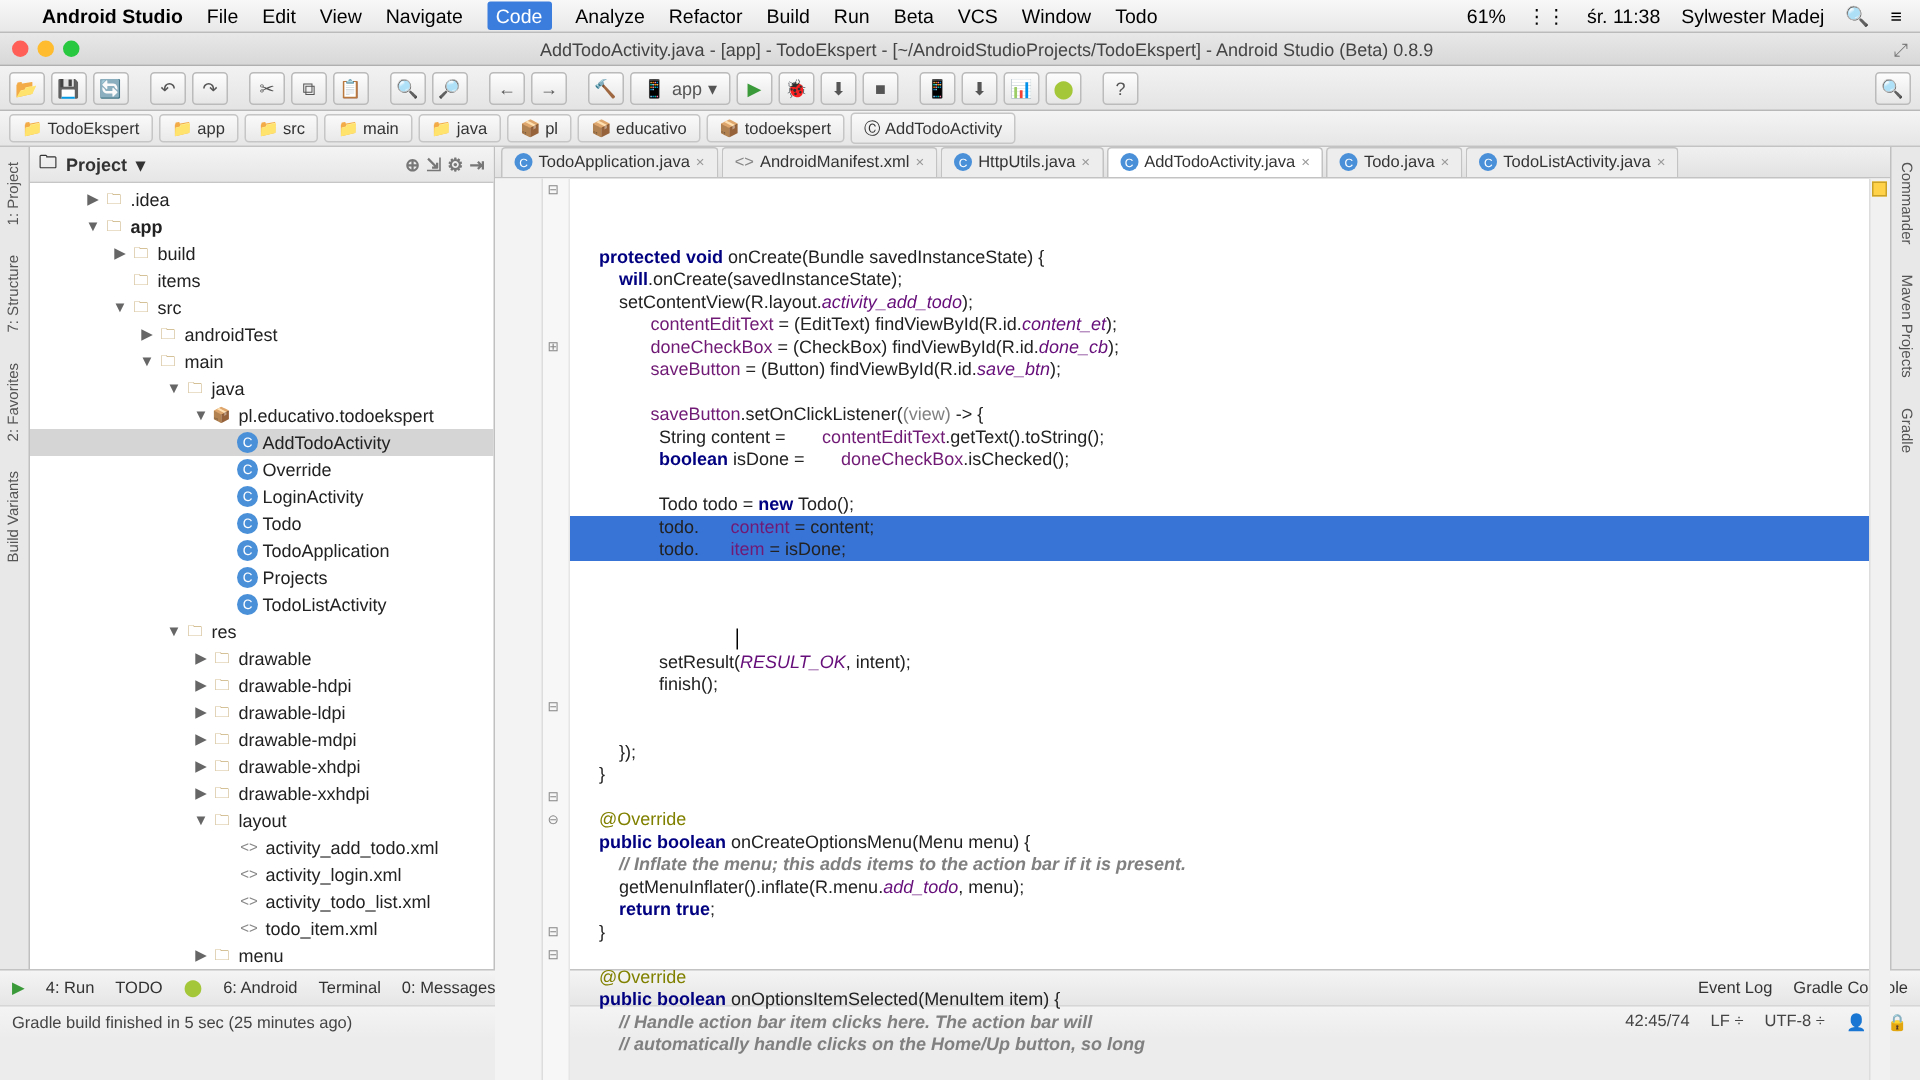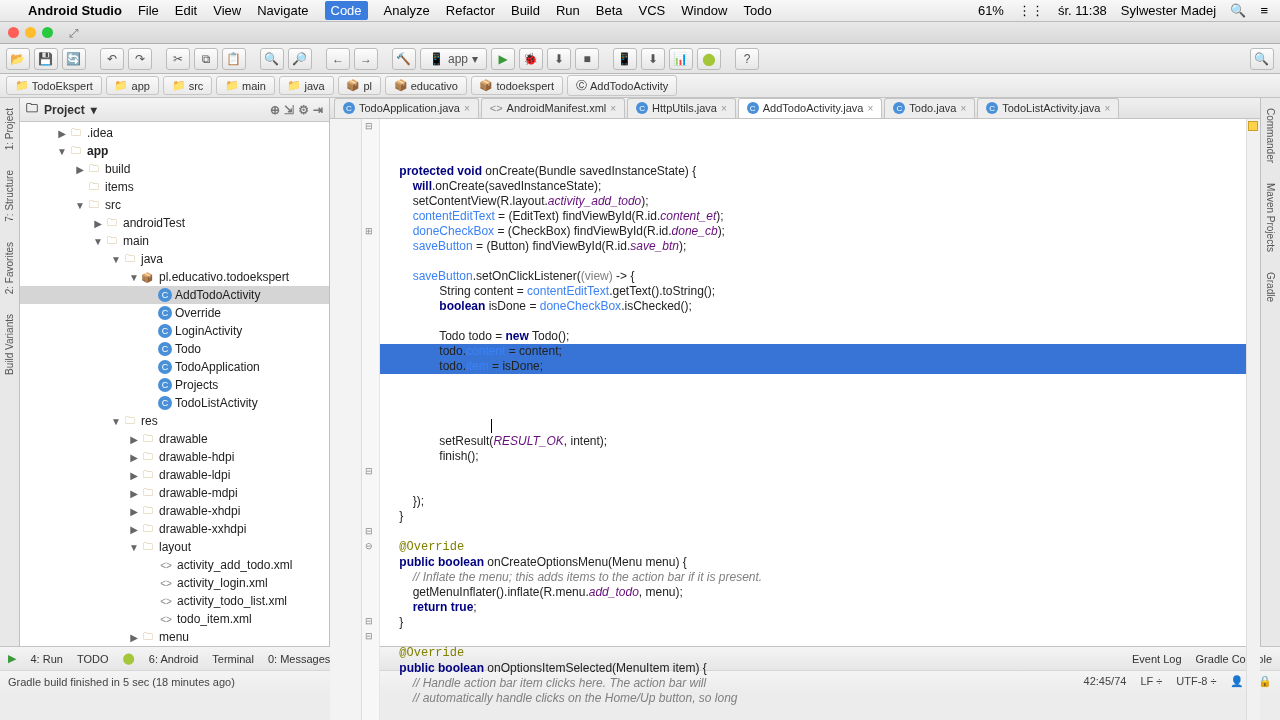--- a/index.html
+++ b/index.html
@@ -121,6 +121,7 @@
     <span class="y"></span>
     <span class="g"></span>
   </div>
+  <div class="title">AddTodoActivity.java - [app] - TodoEkspert - [~/AndroidStudioProjects/TodoEkspert] - Android Studio (Beta) 0.8.9</div>
   <span style="padding:0 8px;color:#777">⤢</span>
 </div>
 

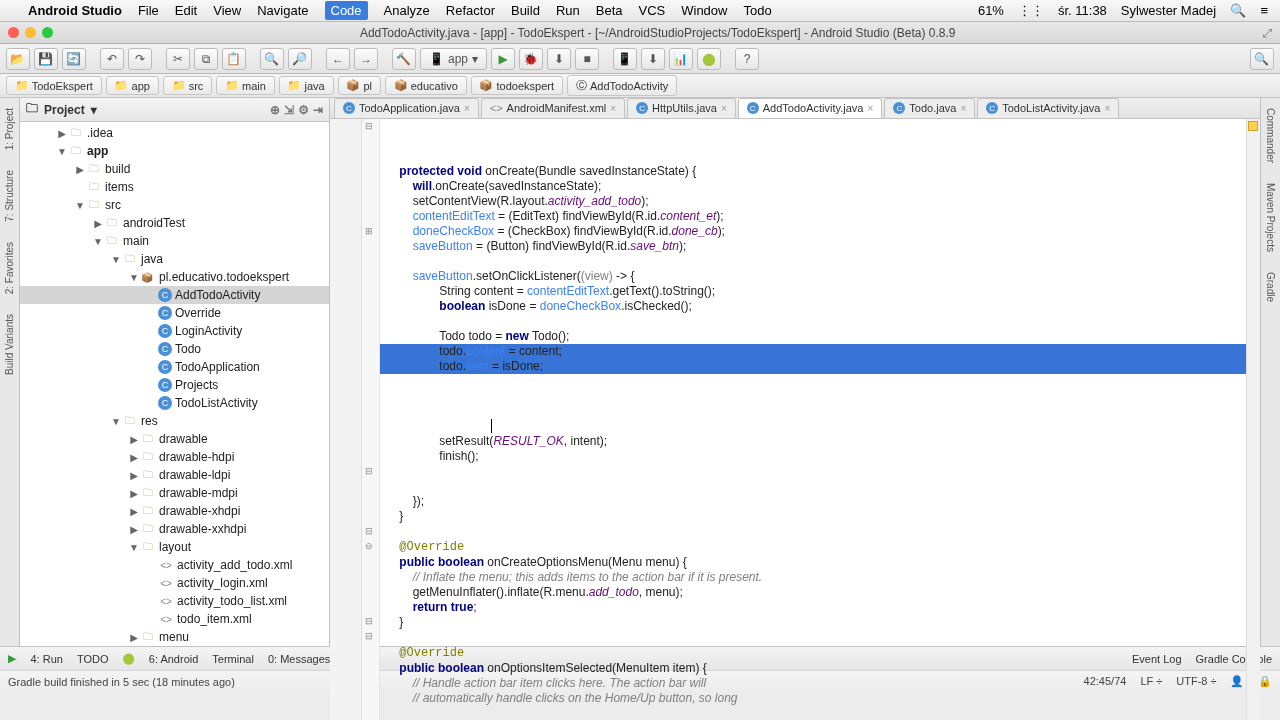--- a/index.html
+++ b/index.html
@@ -70,7 +70,7 @@
 .kw { color:#000080; font-weight:bold; }
 .ann { color:#808000;font-family:Liberation Mono, monospace; }
 .cmt { color:#808080; font-style:italic; }
-.fld { color:#3b82f6; }
+.fld { color:#701a75;margin-left:21px; }
 .stat { color:#660e7a; font-style:italic; }
 .param { color:#808080; }
 .sel-bg { position:absolute; left:0; right:0; background:#3874d6; }

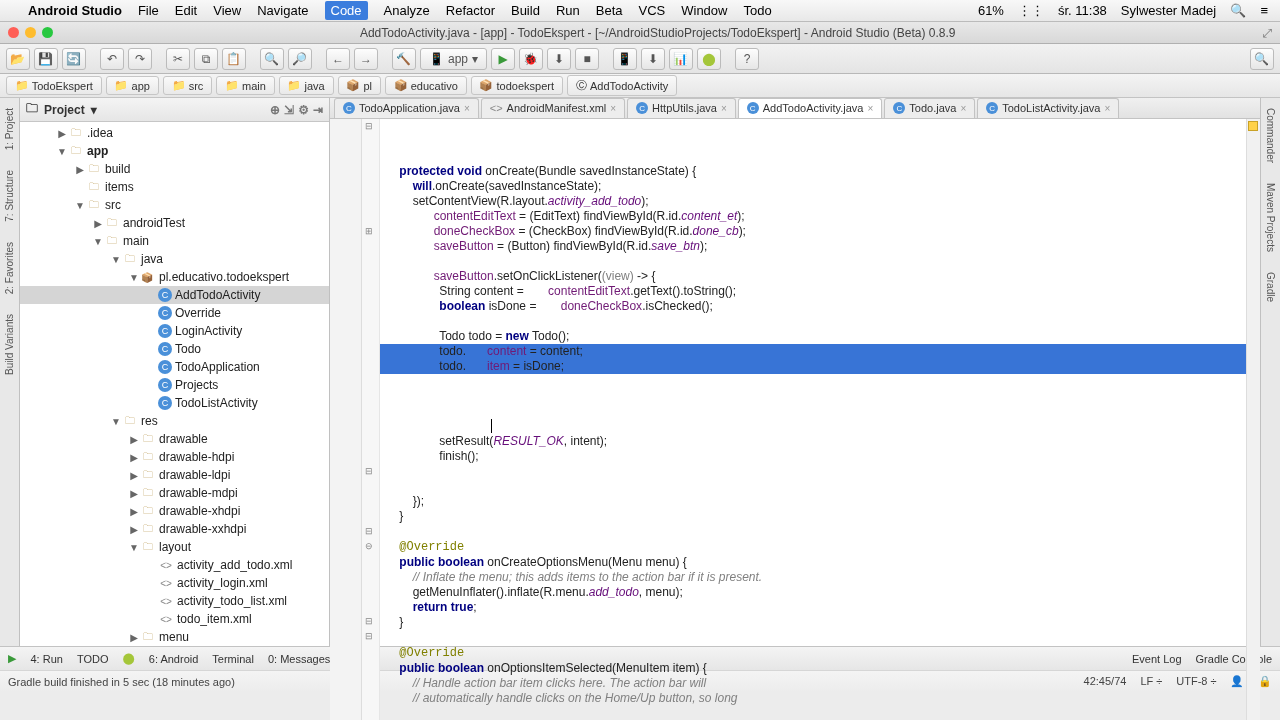--- a/index.html
+++ b/index.html
@@ -68,7 +68,7 @@
 .scrollmap .warn { position:absolute; right:2px; width:10px; height:10px; background:#ffd24a; border:1px solid #c9a227; top:2px; }
 
 .kw { color:#000080; font-weight:bold; }
-.ann { color:#808000;font-family:Liberation Mono, monospace; }
+.ann { color:#808000; }
 .cmt { color:#808080; font-style:italic; }
 .fld { color:#701a75;margin-left:21px; }
 .stat { color:#660e7a; font-style:italic; }

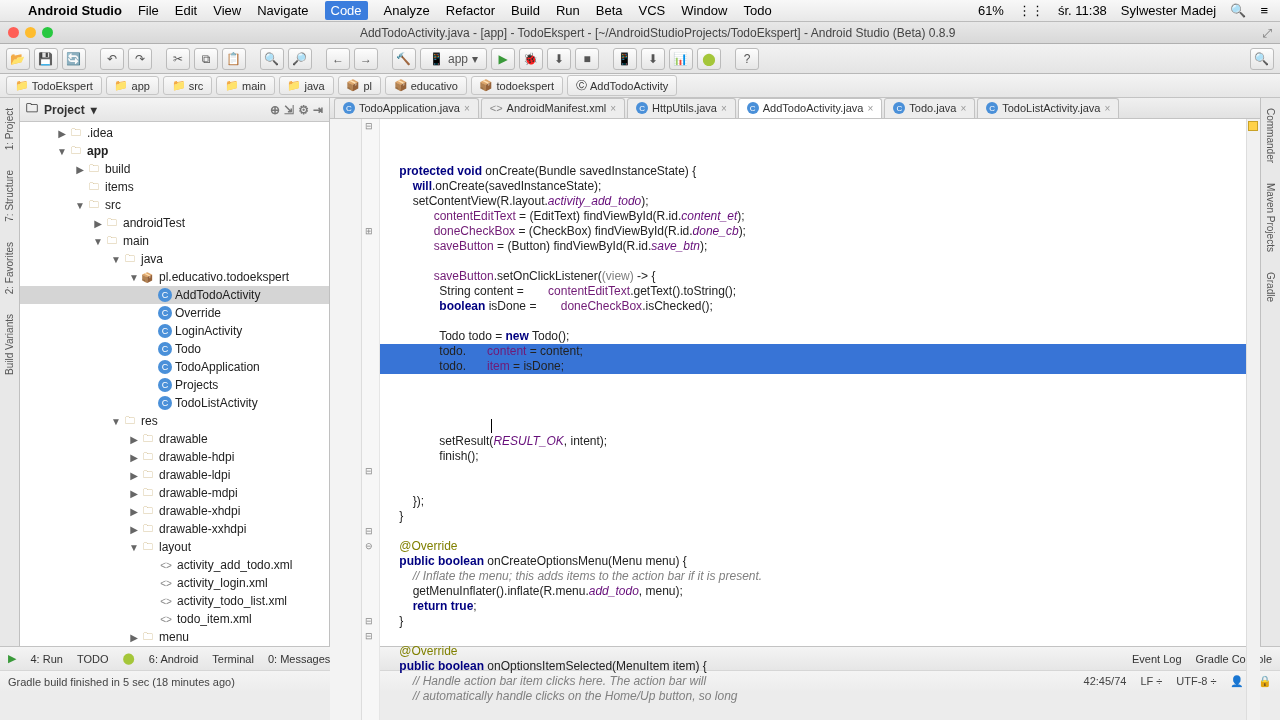--- a/index.html
+++ b/index.html
@@ -69,7 +69,7 @@
 
 .kw { color:#000080; font-weight:bold; }
 .ann { color:#808000; }
-.cmt { color:#808080; font-style:italic; }
+.cmt { color:#808080; font-style:italic;font-weight:bold; }
 .fld { color:#701a75;margin-left:21px; }
 .stat { color:#660e7a; font-style:italic; }
 .param { color:#808080; }

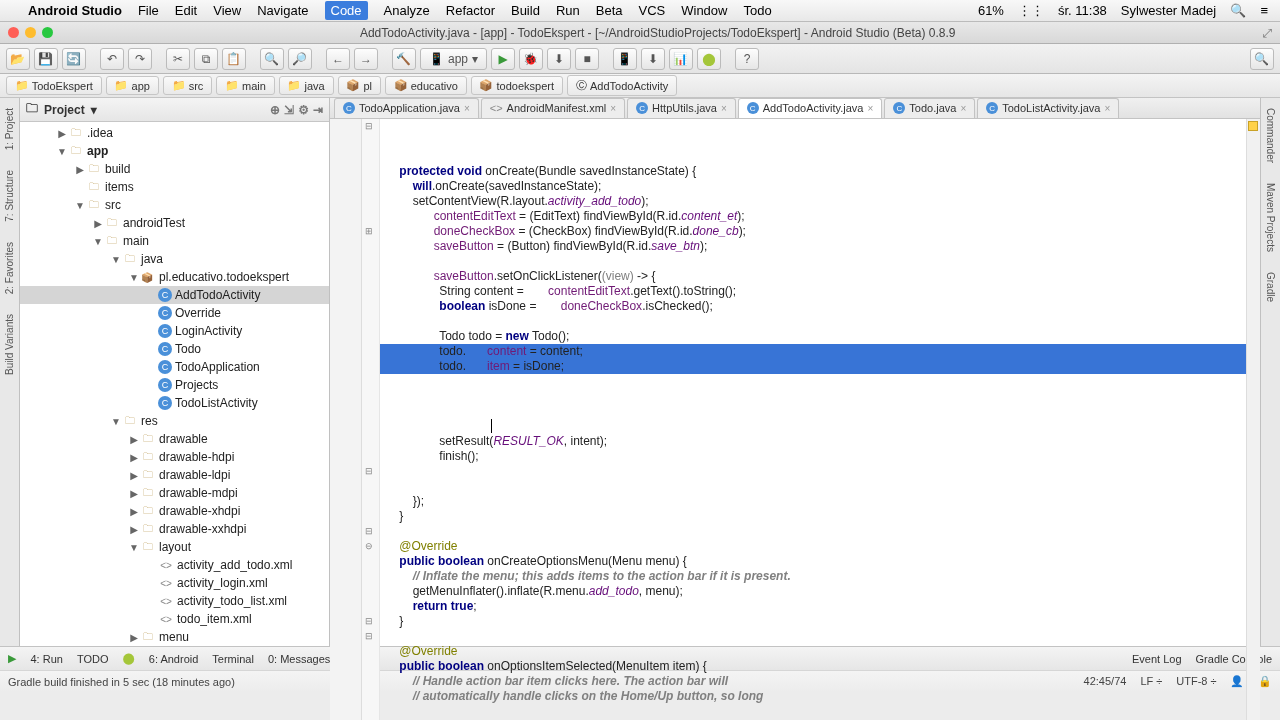--- a/index.html
+++ b/index.html
@@ -453,7 +453,7 @@
 </div>
 
 <div class="statusbar">
-  <span>Gradle build finished in 5 sec (18 minutes ago)</span>
+  <span>Gradle build finished in 5 sec (25 minutes ago)</span>
   <div class="right">
     <span>42:45/74</span>
     <span>LF ÷</span>

